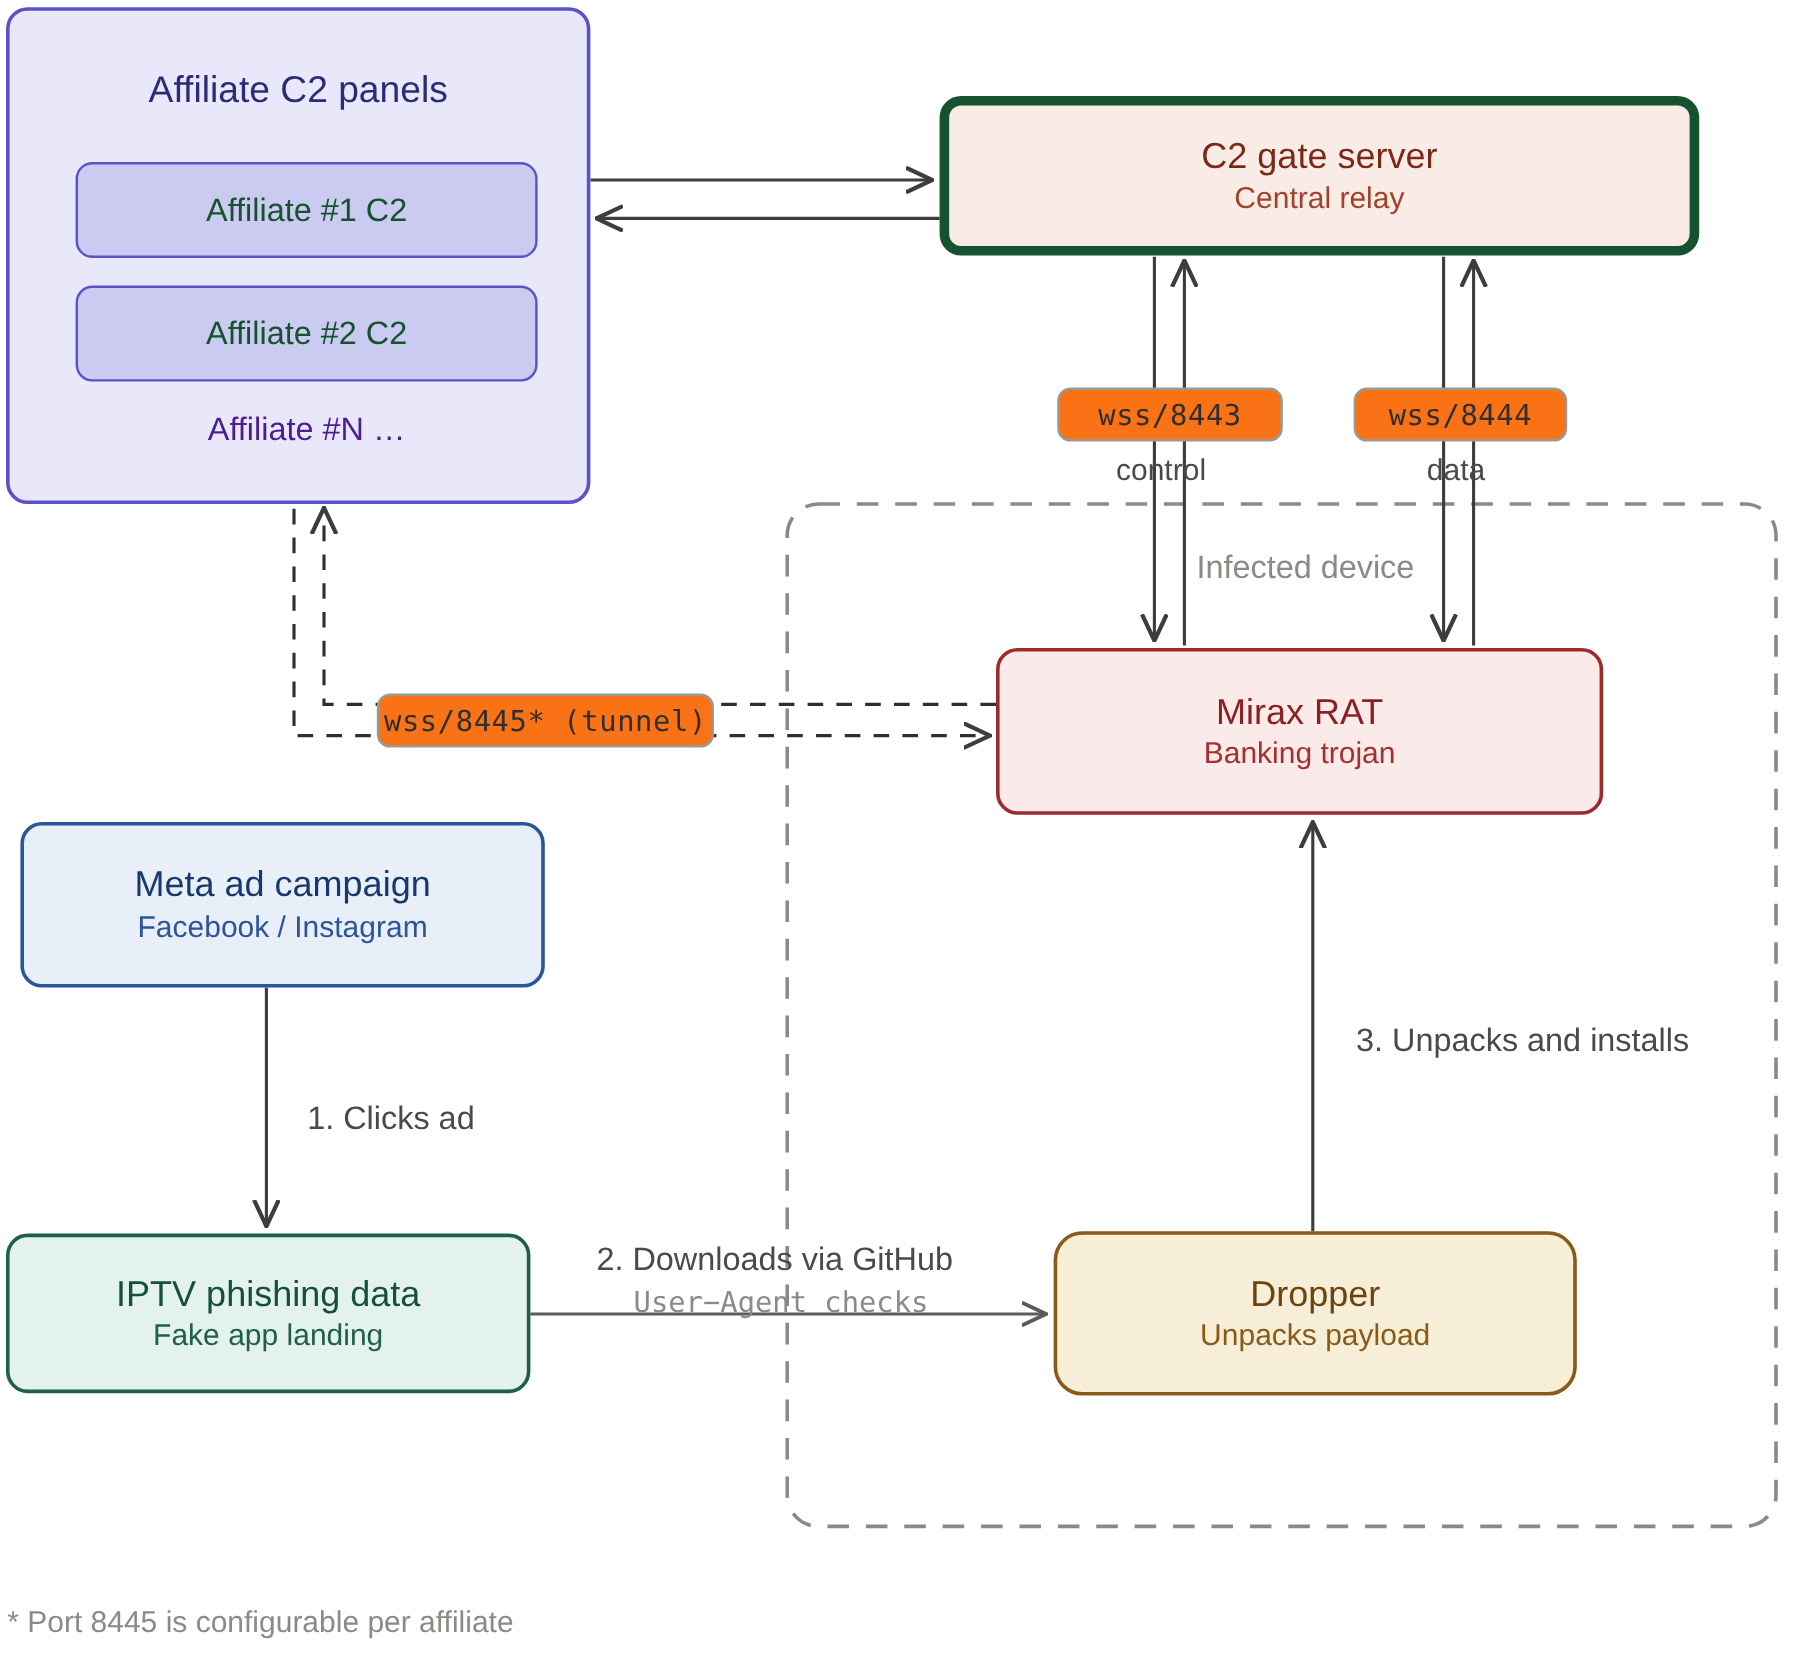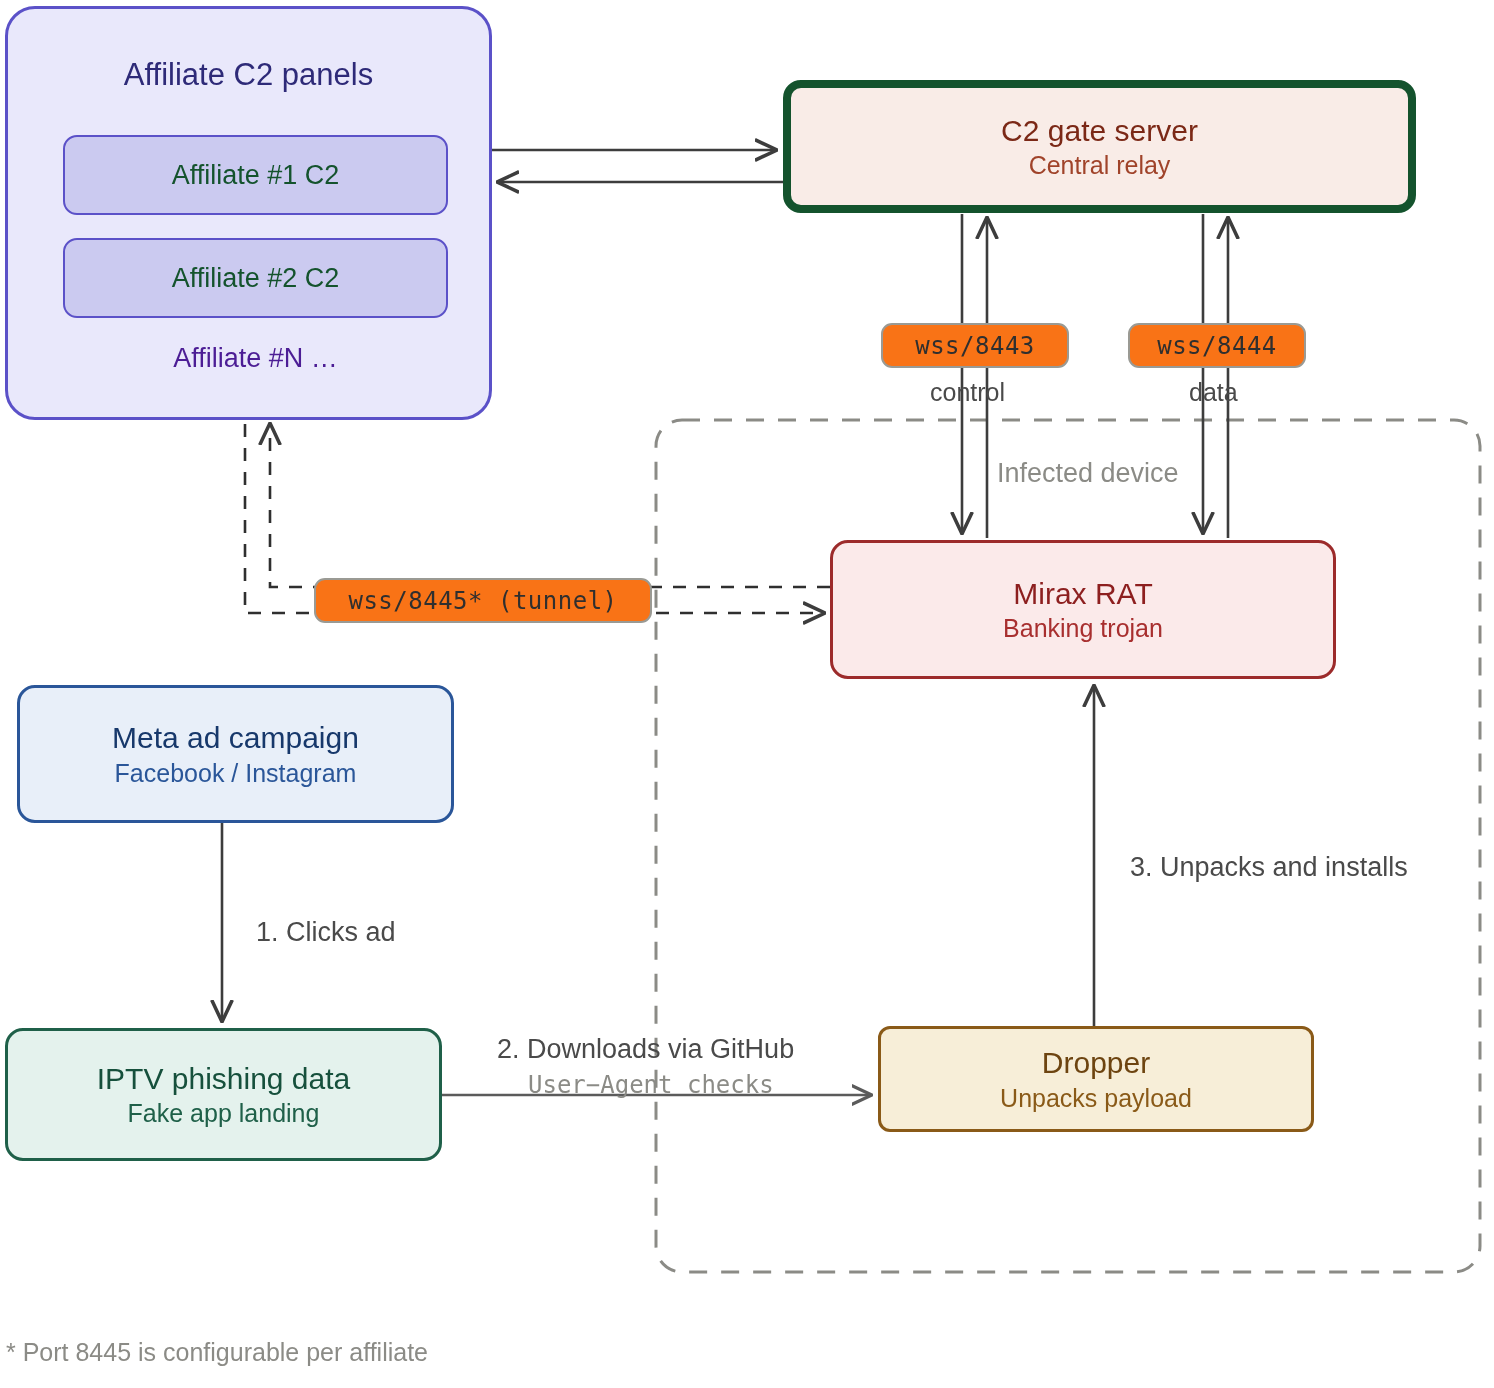--- a/index.html
+++ b/index.html
@@ -55,7 +55,7 @@
     height: 414px;
     background: #e9e8fb;
     border: 3px solid #5b51c8;
-    border-radius: 30px;
+    border-radius: 18px;
     justify-content: flex-start;
     padding-top: 0;
   }

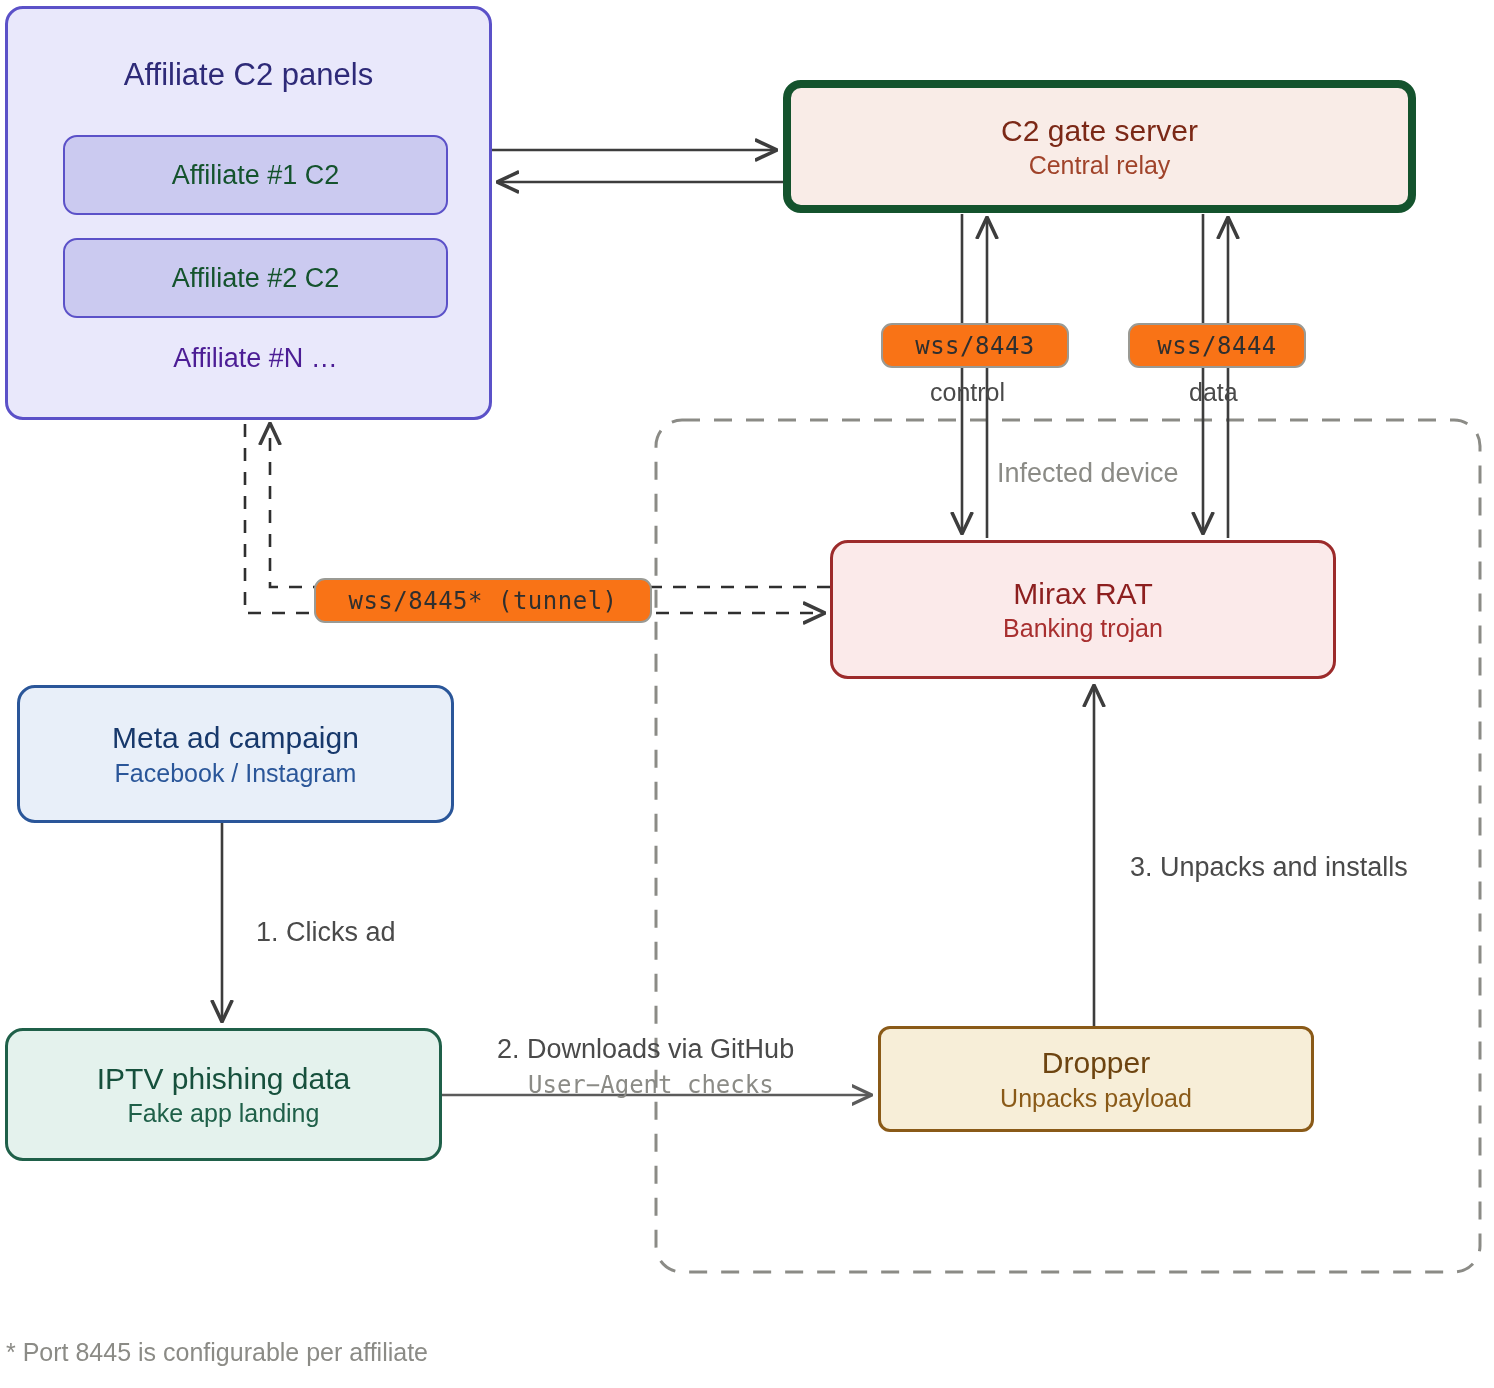--- a/index.html
+++ b/index.html
@@ -177,7 +177,7 @@
   }
   #chip-control { left: 881px; top: 323px; width: 188px; height: 45px; }
   #chip-data    { left: 1128px; top: 323px; width: 178px; height: 45px; }
-  #chip-tunnel  { left: 314px; top: 578px; width: 338px; height: 45px; font-size: 24px; }
+  #chip-tunnel  { left: 314px; top: 578px; width: 281px; height: 45px; font-size: 24px; }
 
   
   .lbl {

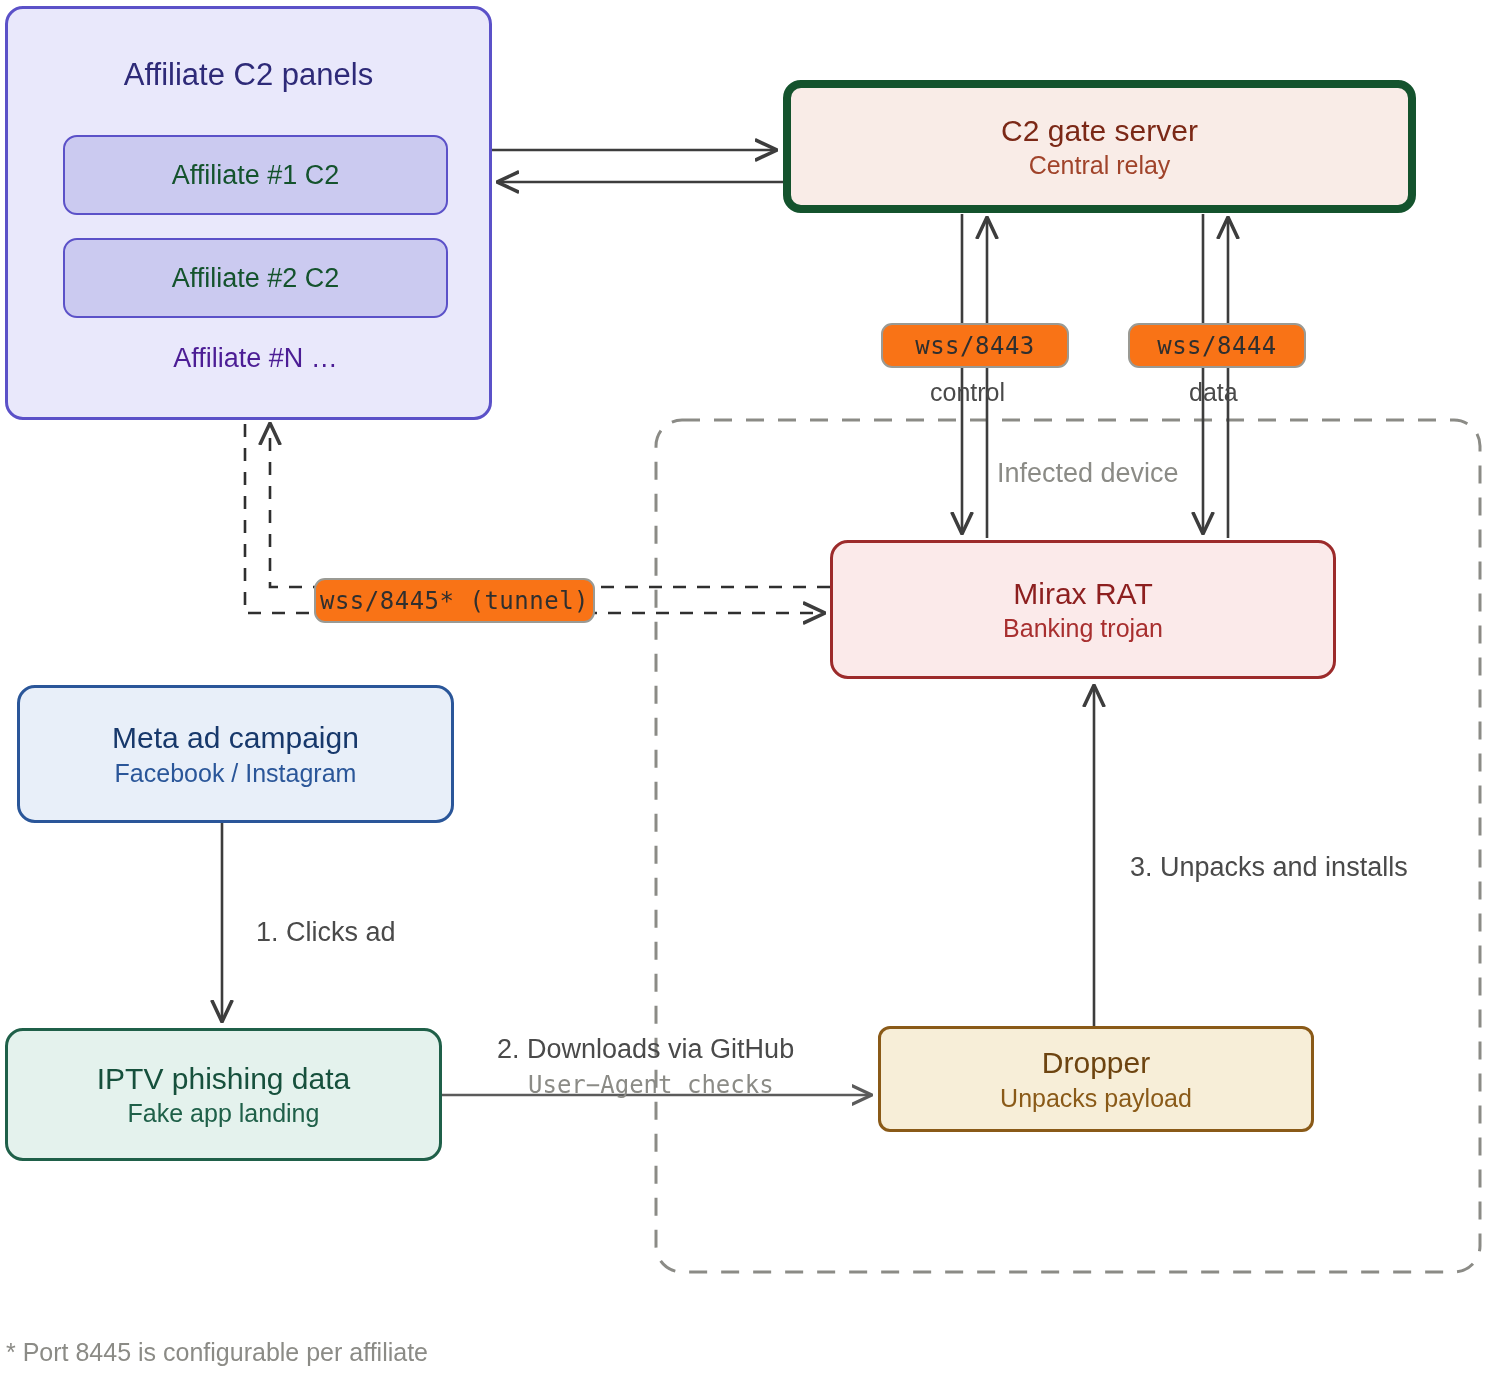--- a/index.html
+++ b/index.html
@@ -125,10 +125,10 @@
     left: 878px;
     top: 1026px;
     width: 436px;
-    height: 106px;
+    height: 137px;
     background: #f7eed8;
     border: 3px solid #8a5a18;
-    border-radius: 12px;
+    border-radius: 24px;
   }
   #dropper .title { color: #6d4410; }
   #dropper .sub { color: #8a5a18; }

